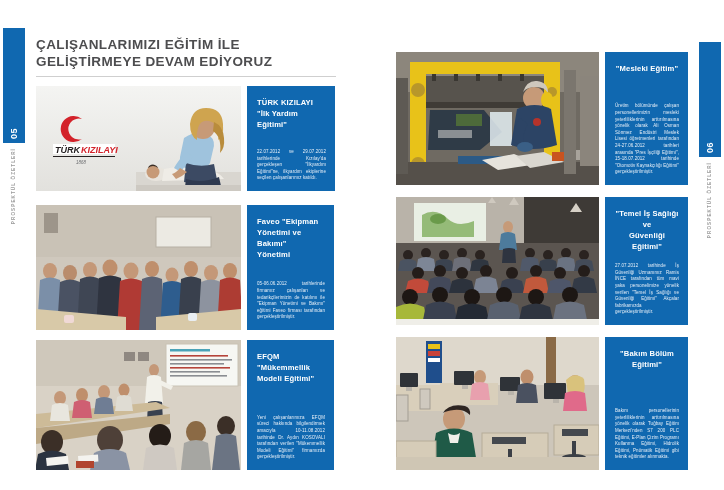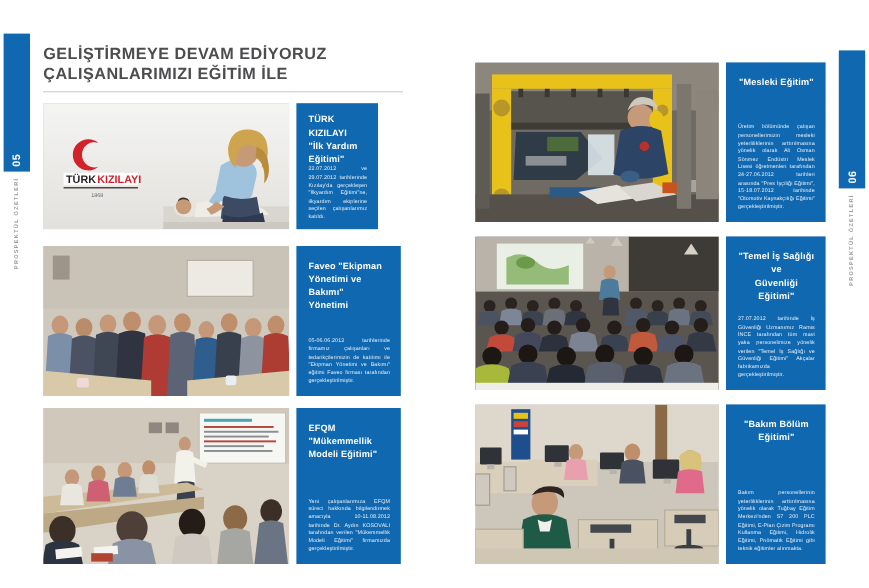--- a/index.html
+++ b/index.html
@@ -122,8 +122,8 @@
   <div id="vtext-right" class="side-vtext">PROSPEKTÜL ÖZETLERİ</div>
 
   <div id="headline">
+    <div class="line">ÇALIŞANLARIMIZI EĞİTİM İLE</div>
     <div class="line">GELİŞTİRMEYE DEVAM EDİYORUZ</div>
-    <div class="line">ÇALIŞANLARIMIZI EĞİTİM İLE</div>
   </div>
   <div id="rule"></div>
 

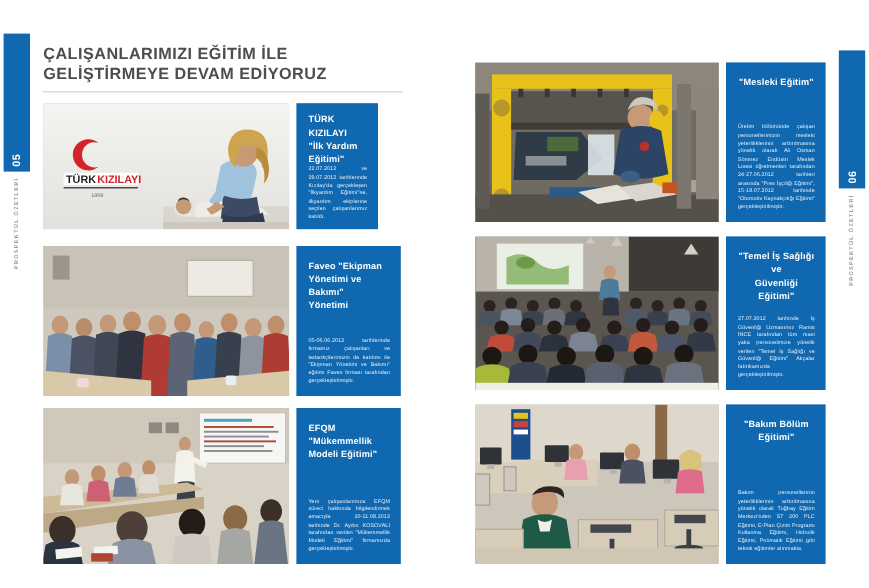--- a/index.html
+++ b/index.html
@@ -163,7 +163,7 @@
     </svg>
   </div>
 
-  <div class="cap" style="left:247px; top:86px; width:68px; height:105px;justify-content:center;">
+  <div class="cap" style="left:247px; top:86px; width:88px; height:105px;justify-content:center;">
     <div class="ttl">TÜRK KIZILAYI</div>
     <div class="ttl">"İlk Yardım Eğitimi"</div>
     <div class="body just">22.07.2012 ve 29.07.2012 tarihlerinde Kızılay'da gerçekleşen "İlkyardım Eğitimi"ne, ilkyardım ekiplerine seçilen çalışanlarımız katıldı.</div>

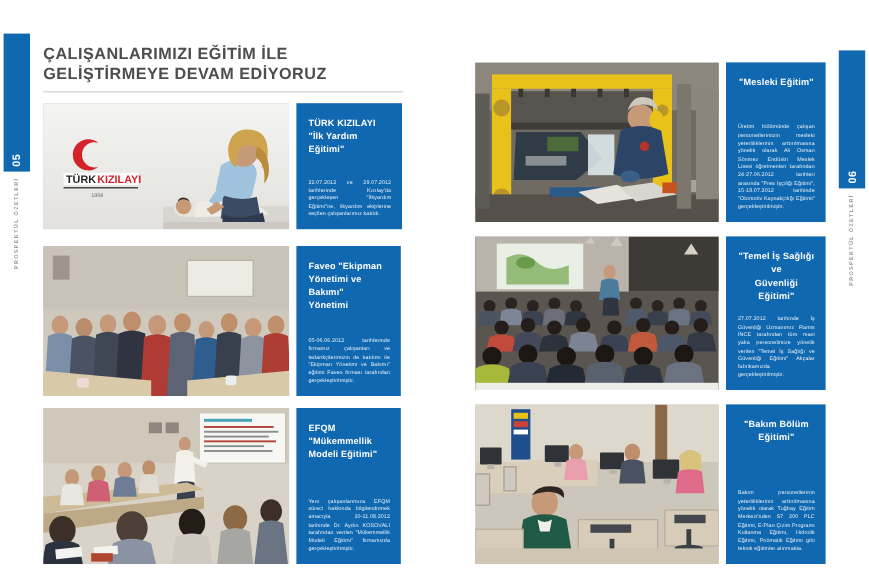--- a/index.html
+++ b/index.html
@@ -127,7 +127,7 @@
   </div>
   <div id="rule"></div>
 
-  <div class="photo" style="left:36px; top:86px; width:205px; height:105px;">
+  <div class="photo" style="left:36px; top:86px; width:205px; height:105px;font-style:italic;">
     <svg viewBox="0 0 205 105" preserveAspectRatio="none">
       <defs>
         <linearGradient id="bgWhite" x1="0" y1="0" x2="0" y2="1">

